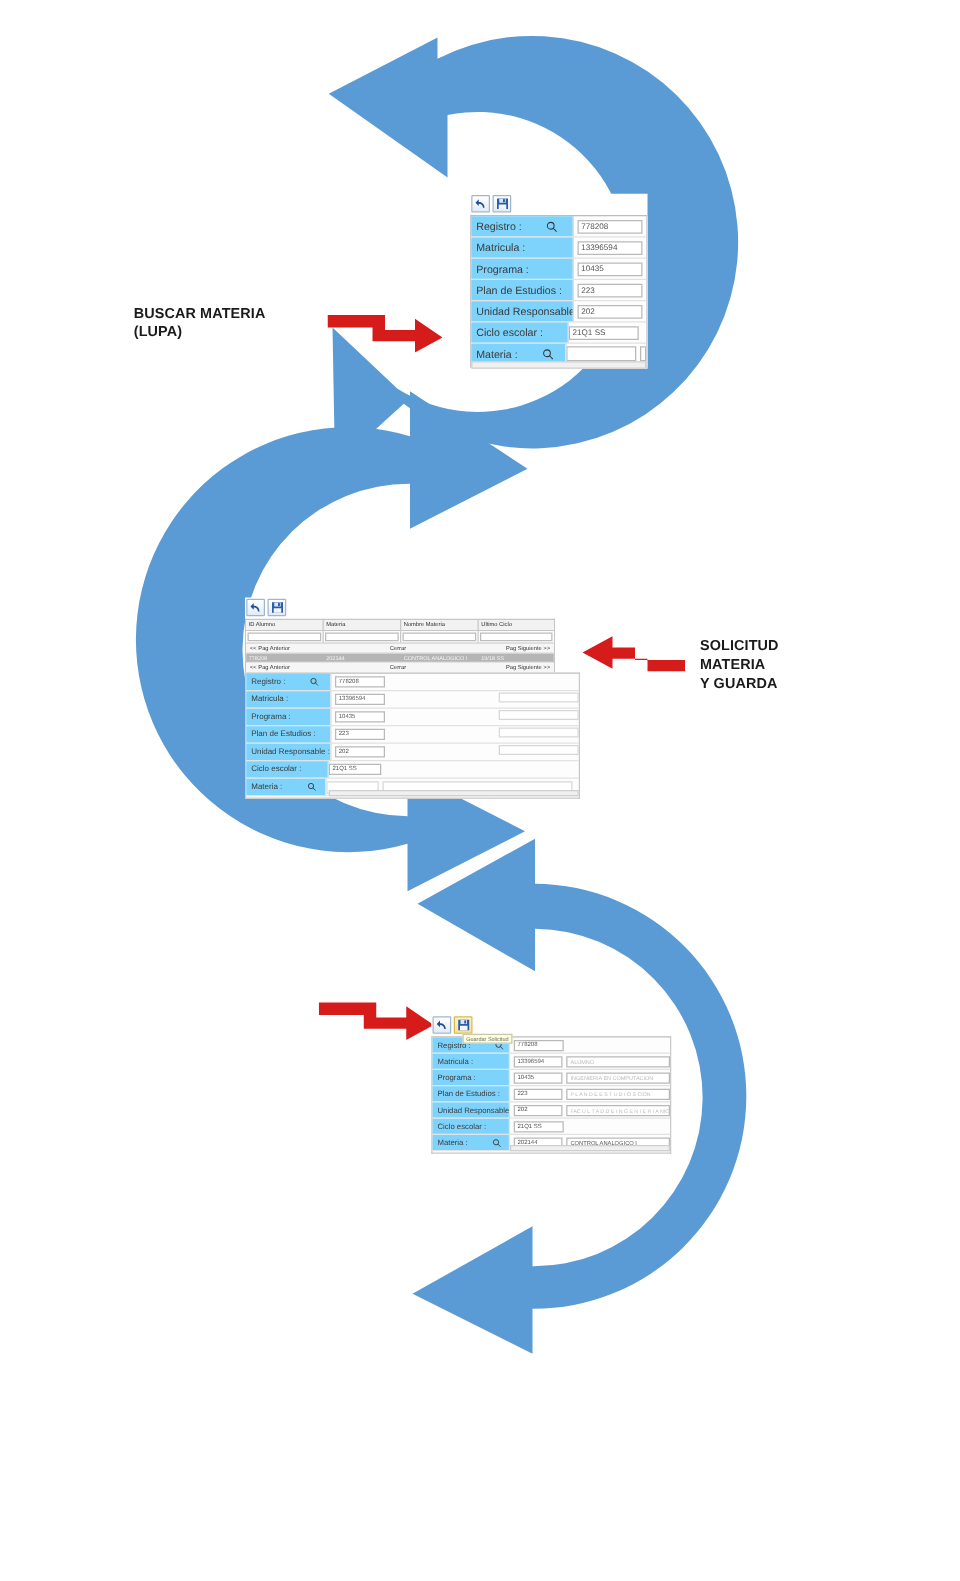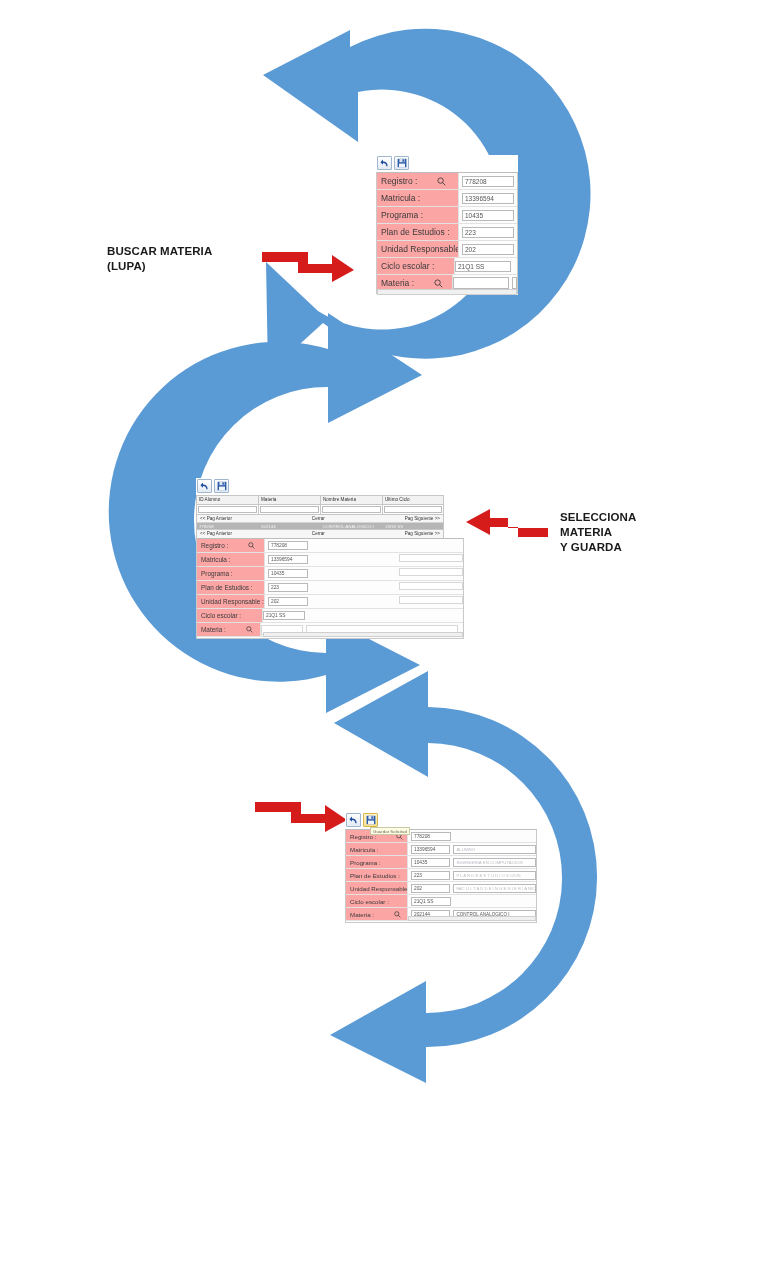--- a/index.html
+++ b/index.html
@@ -72,7 +72,7 @@
     display:flex;align-items:center;
     gap:20px;
     color:#3a3a3a;
-    background:#fca5a5;
+    background:#7dd3fc;
     border-right:1px solid #e2e2e2;
     padding-left:4px;
     white-space:nowrap;

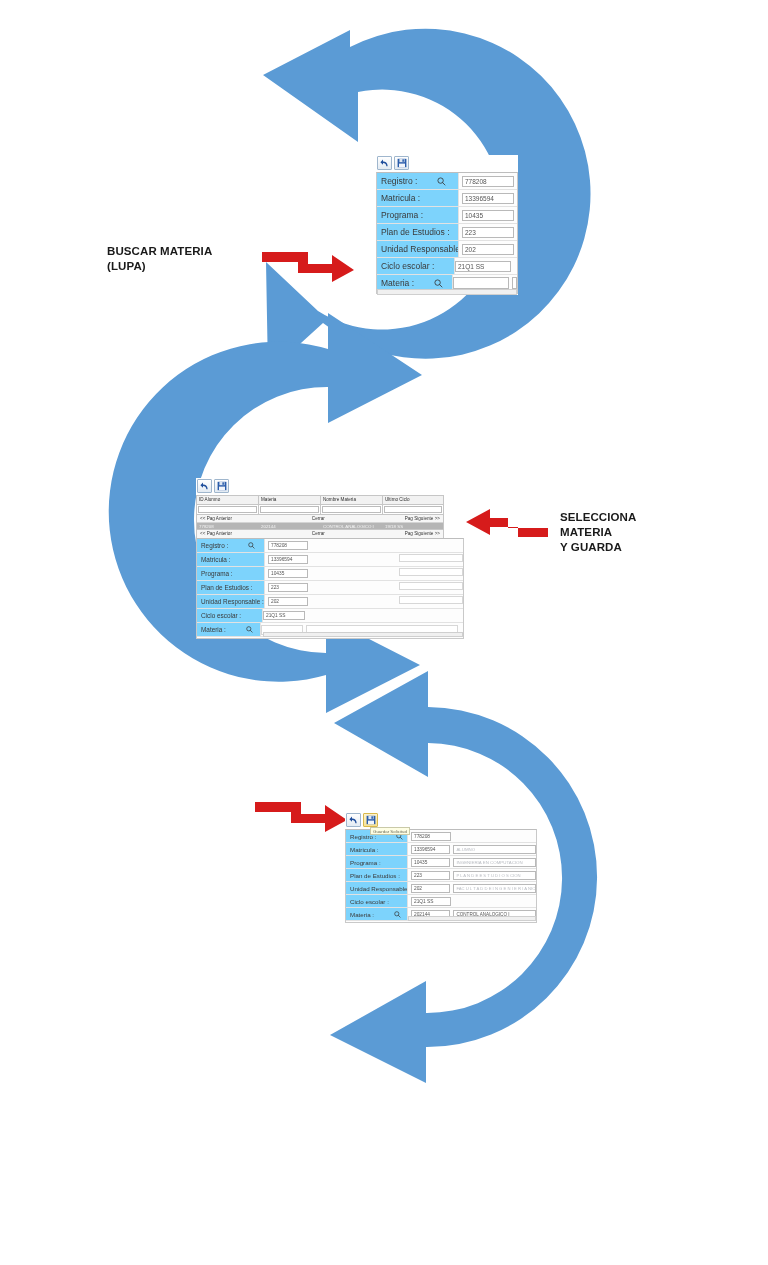--- a/index.html
+++ b/index.html
@@ -243,7 +243,7 @@
   <div class="caption" style="left:107px;top:244px;font-size:11.5px;">BUSCAR MATERIA
 (LUPA)</div>
 
-  <div class="caption" style="left:560px;top:510px;font-size:11.5px;">SELECCIONA
+  <div class="caption" style="left:560px;top:510px;font-size:11.5px;">SOLICITUD
 MATERIA
 Y GUARDA</div>
 

